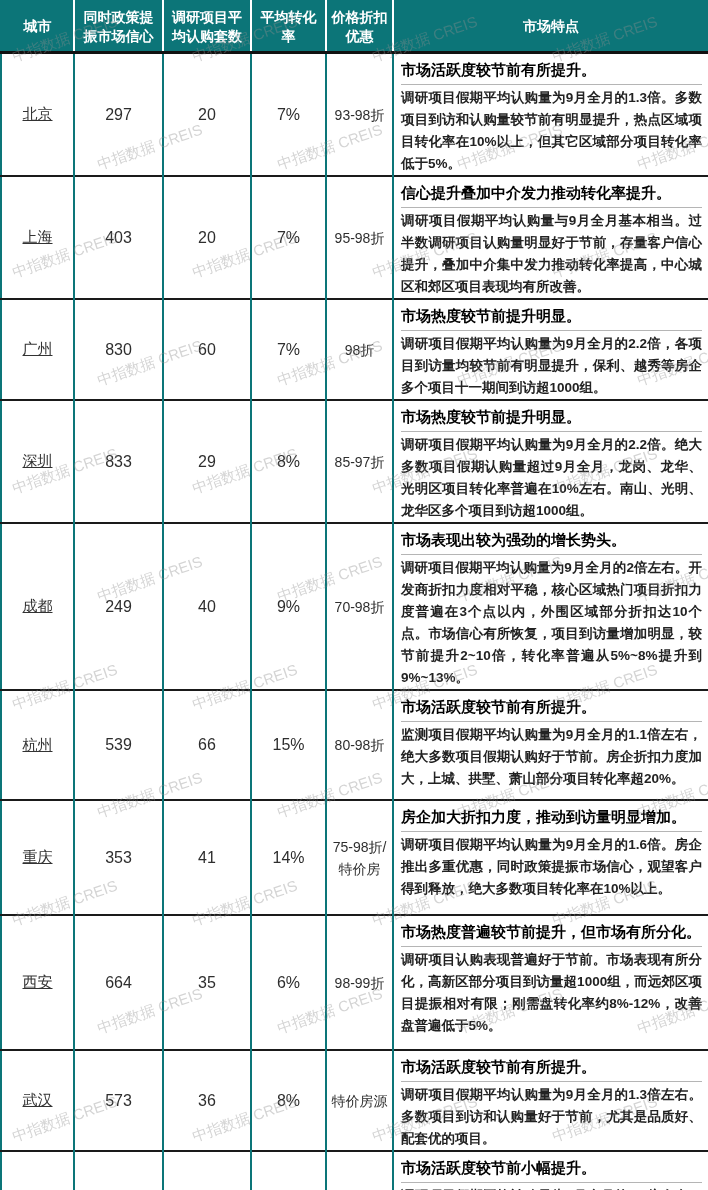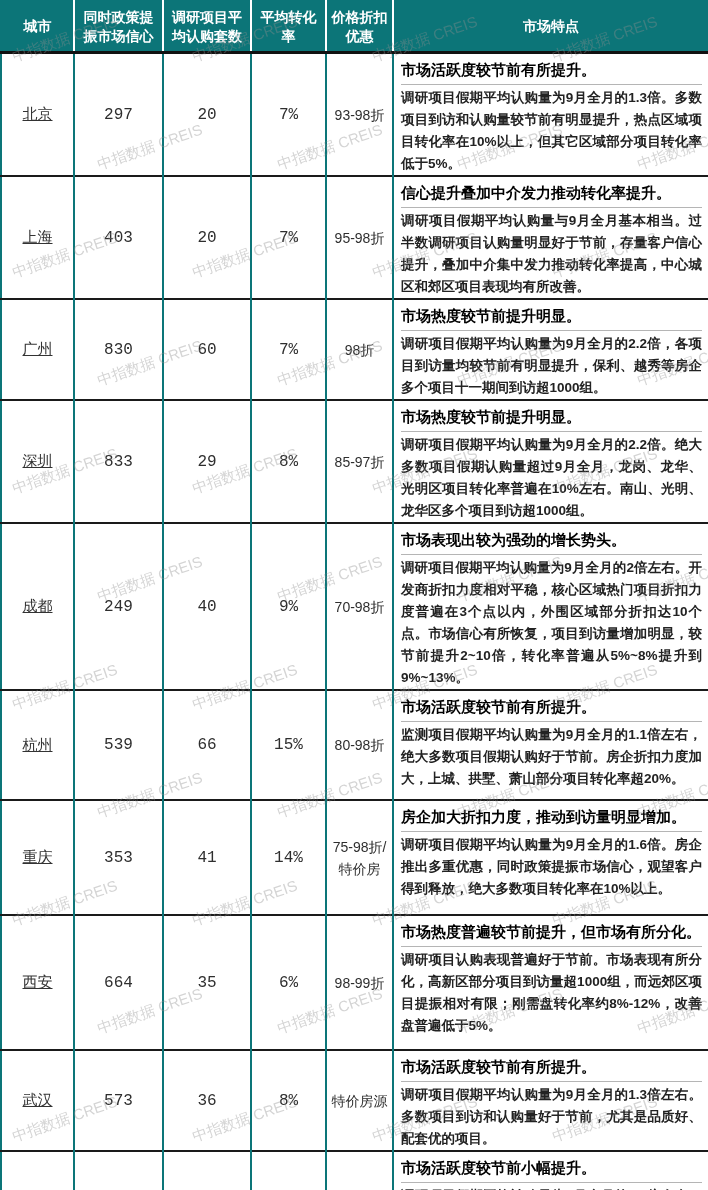--- a/index.html
+++ b/index.html
@@ -56,7 +56,6 @@
     font-size:16px;
     color:#2e2e2e;
     letter-spacing:0;
-    font-family:Liberation Mono, monospace;
   }
   td.disc{
     text-align:center;

